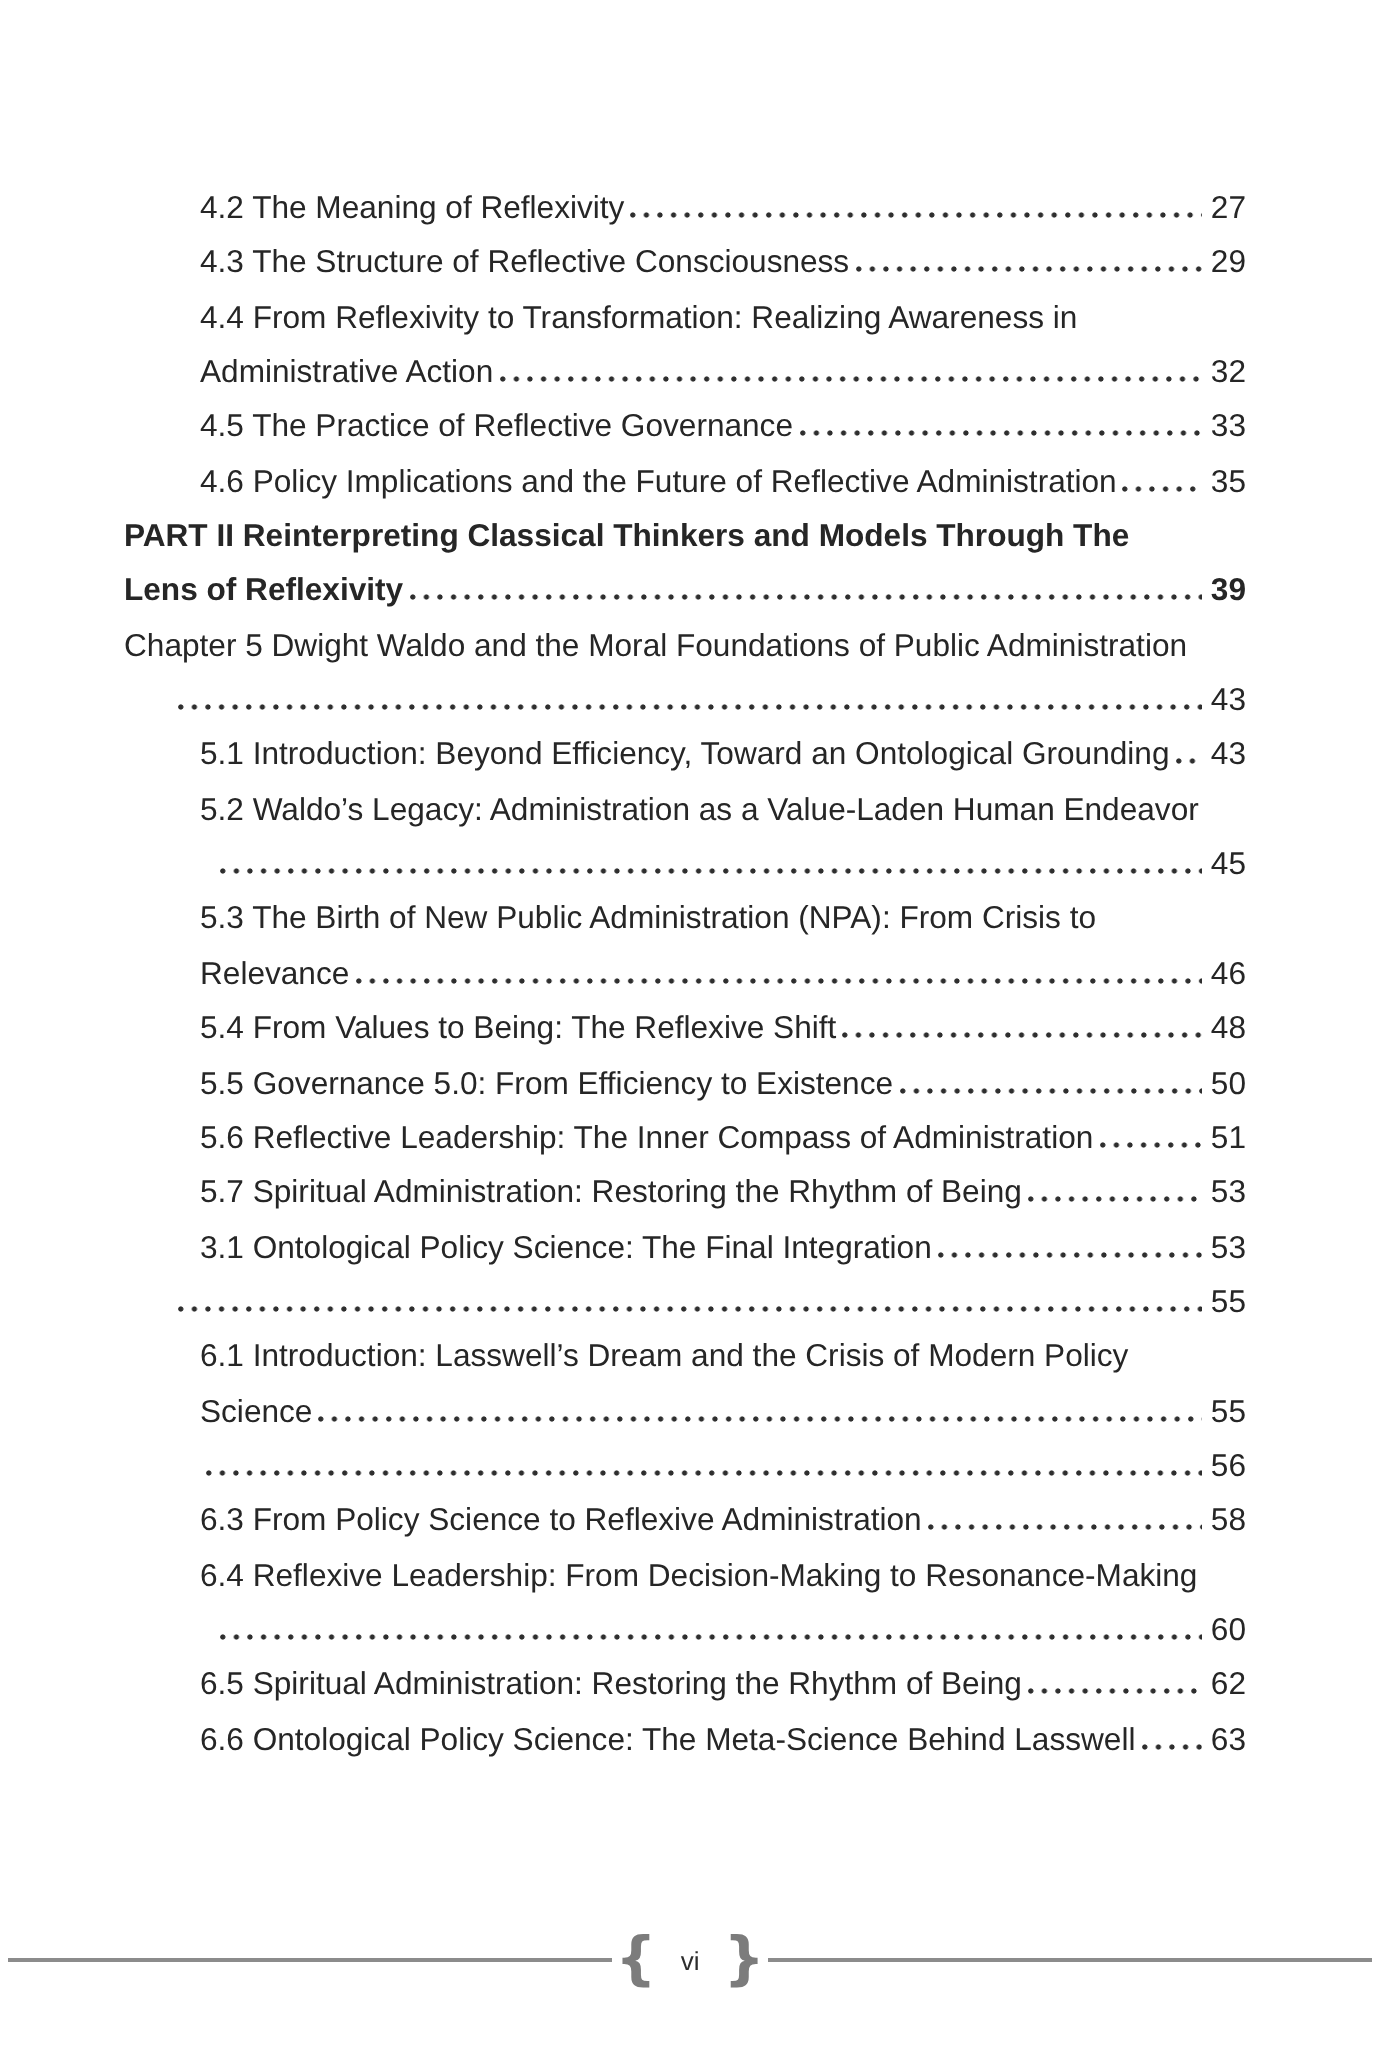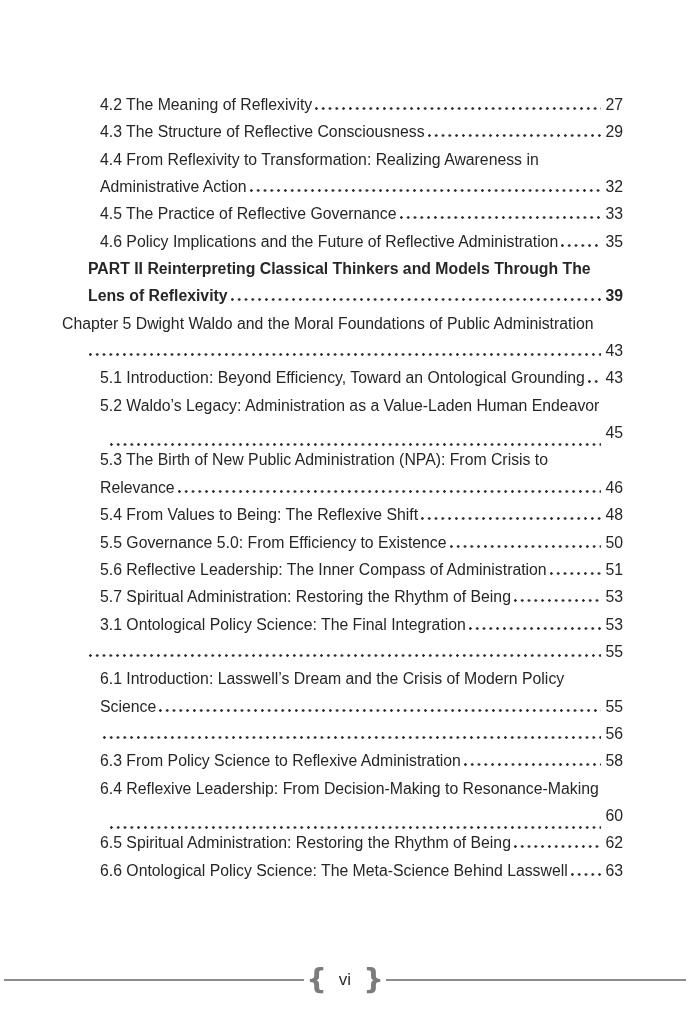--- a/index.html
+++ b/index.html
@@ -30,7 +30,7 @@
     white-space: nowrap;
   }
   .toc-line .t { flex: 0 0 auto; }
-  .style-part { font-weight: bold; margin-left: 26px; }
+  .style-part { font-weight: bold; }
   .style-chapter { font-weight: normal; align-items: center; }
   .style-chapter-cont { padding-left: 24px; }
   .style-section { padding-left: 38px; }

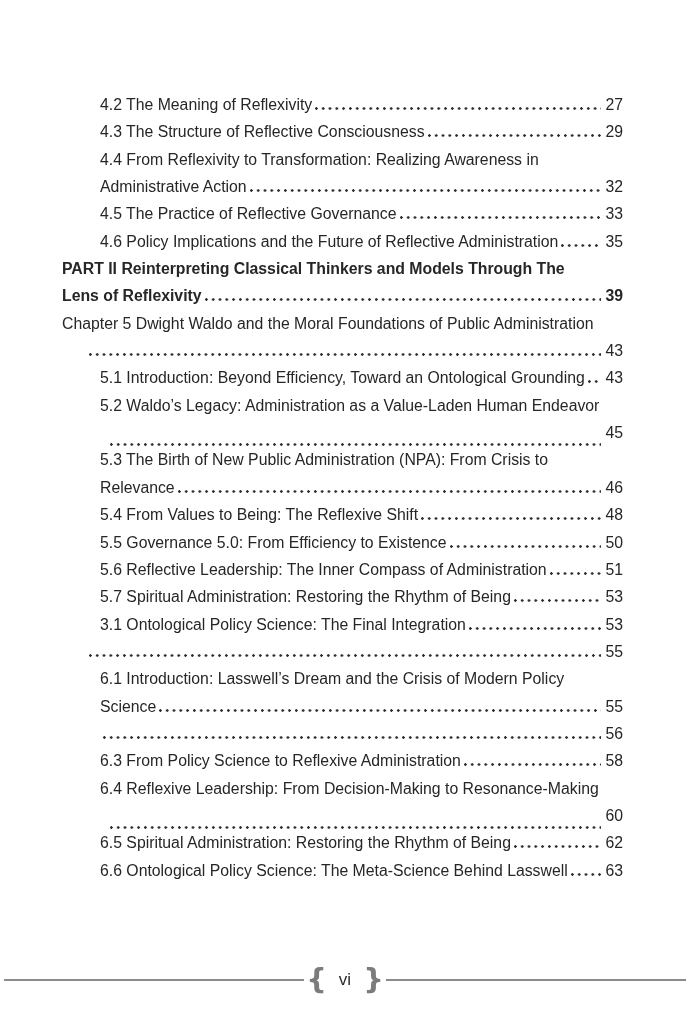--- a/index.html
+++ b/index.html
@@ -34,7 +34,7 @@
   .style-chapter { font-weight: normal; align-items: center; }
   .style-chapter-cont { padding-left: 24px; }
   .style-section { padding-left: 38px; }
-  .style-section-cont { padding-left: 45px; align-items: flex-end; }
+  .style-section-cont { padding-left: 45px; }
   .leader {
     flex: 1 1 auto;
     min-width: 4px;

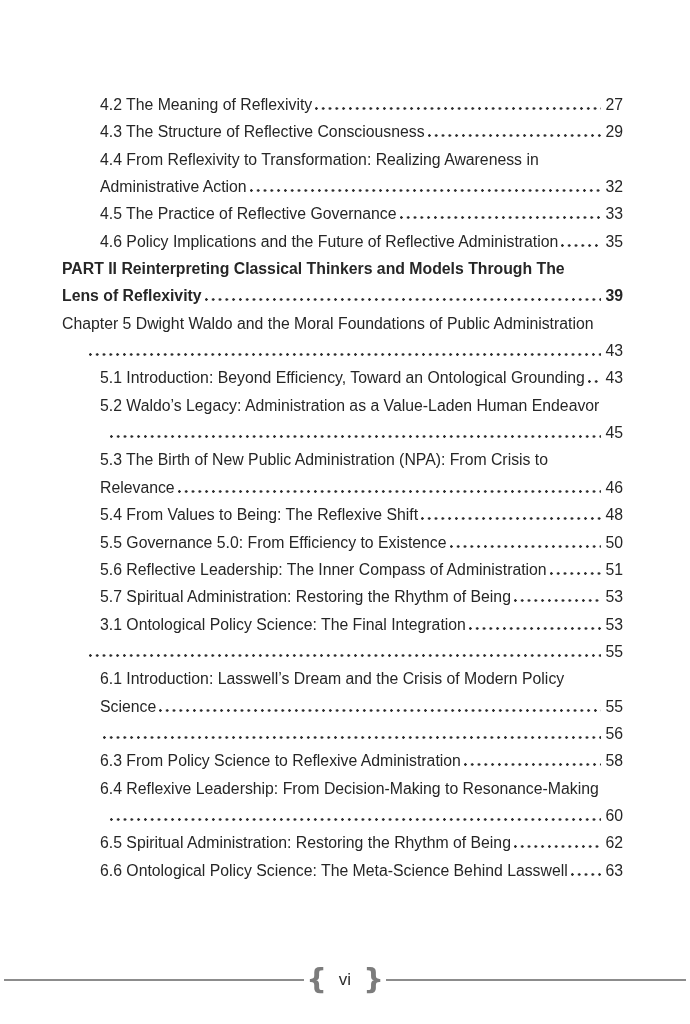--- a/index.html
+++ b/index.html
@@ -75,7 +75,7 @@
   }
   .folio {
     flex: 0 0 auto;
-    font-size: 17px;
+    font-size: 13px;
     color: #2d2d2d;
     margin: 0 10px;
   }

